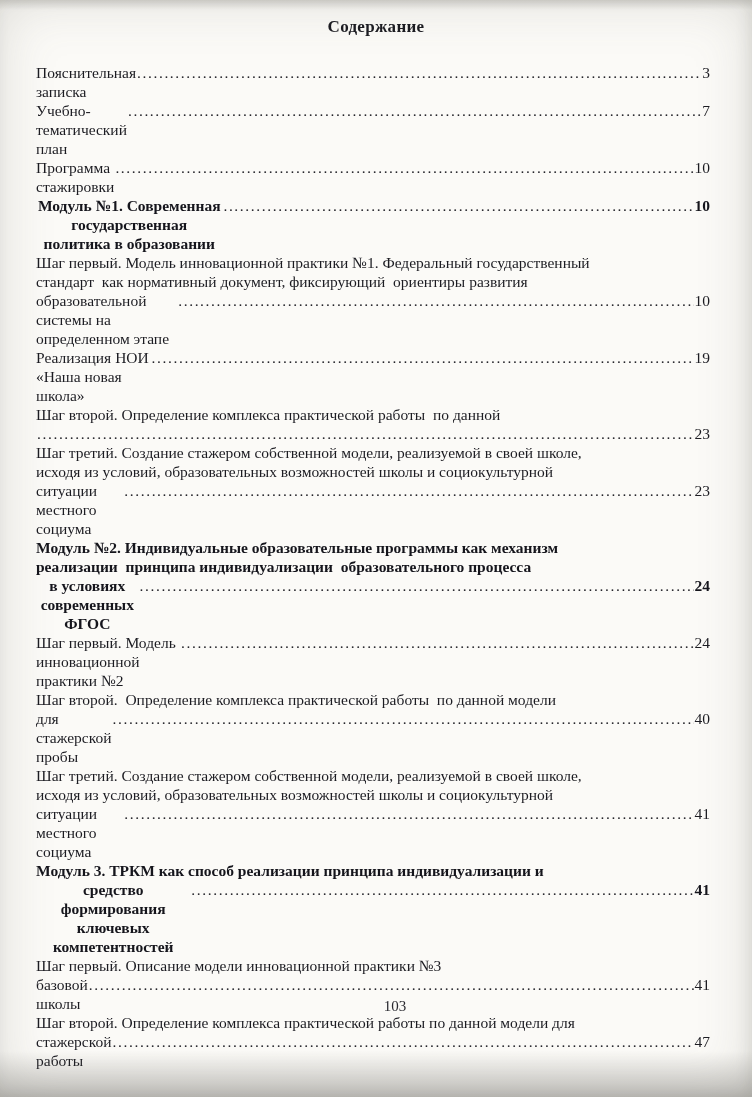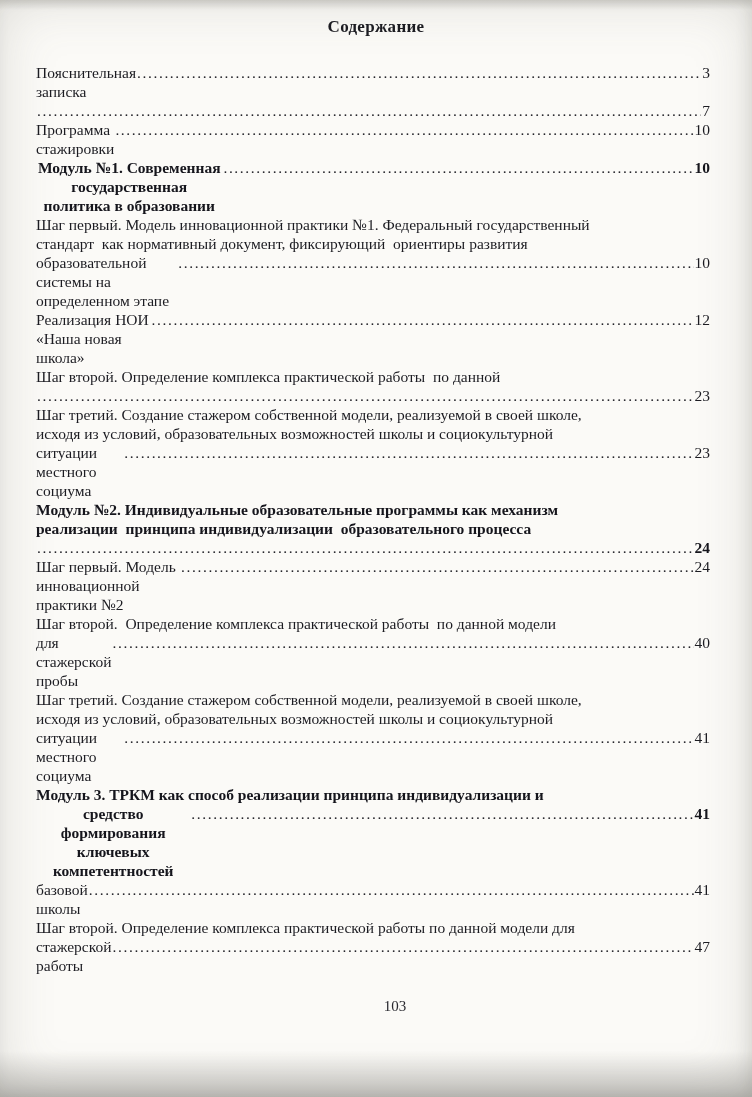--- a/index.html
+++ b/index.html
@@ -94,6 +94,7 @@
       </div>
       <div class="entry">
         <div class="line">
+          <span class="txt">Учебно-тематический план</span>
           <span class="leader">............................................................................................................................................................................................................................</span>
           <span class="pg">7</span>
         </div>

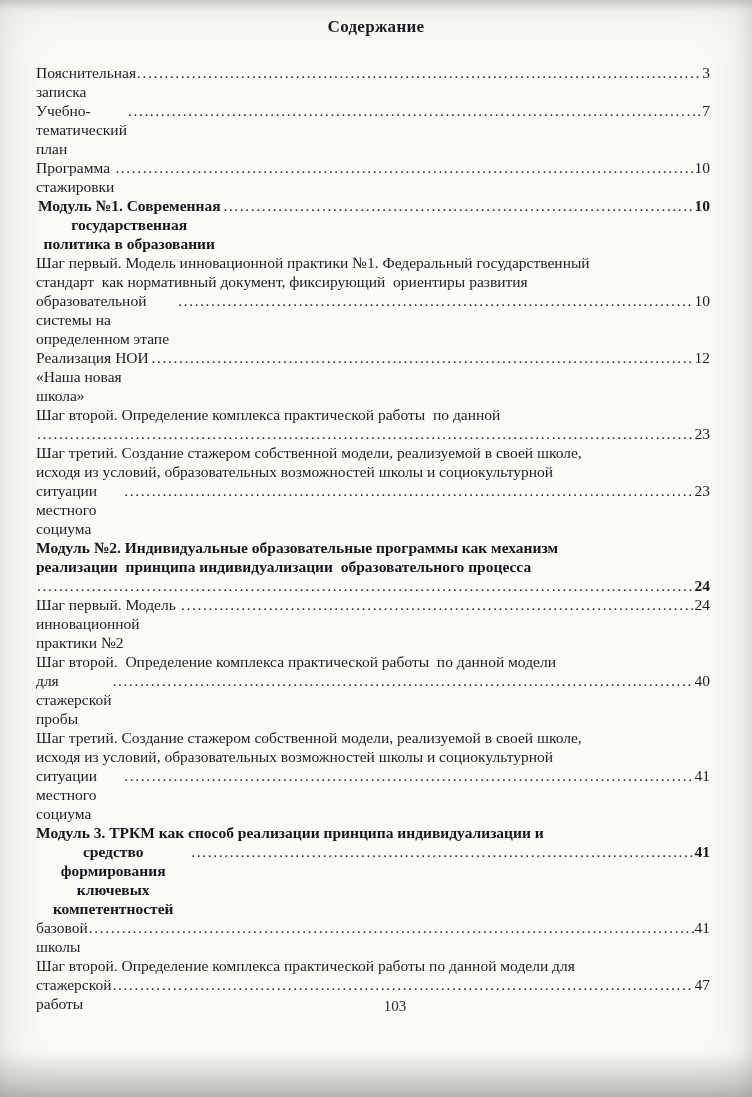--- a/index.html
+++ b/index.html
@@ -130,7 +130,7 @@
         <div class="line">
           <span class="txt">Реализация НОИ «Наша новая школа»</span>
           <span class="leader">............................................................................................................................................................................................................................</span>
-          <span class="pg">12</span>
+          <span class="pg">19</span>
         </div>
       </div>
       <div class="entry">

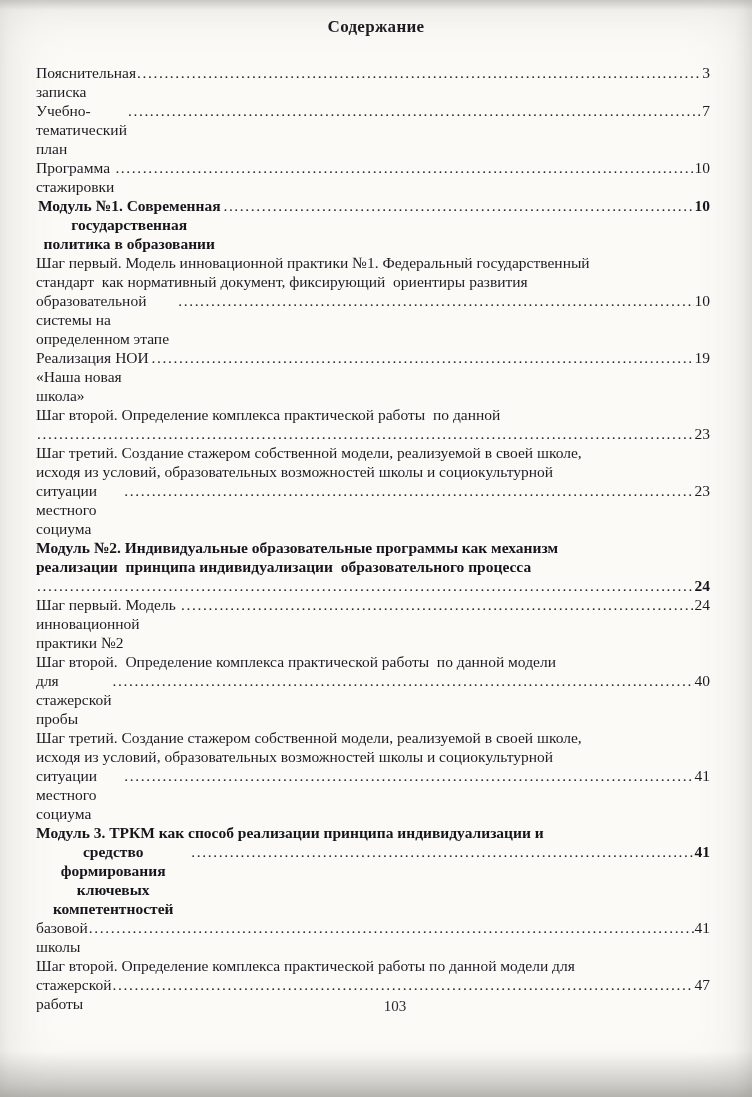--- a/index.html
+++ b/index.html
@@ -163,6 +163,7 @@
           <span class="txt">реализации  принципа индивидуализации  образовательного процесса</span>
         </div>
         <div class="line">
+          <span class="txt">в условиях современных ФГОС</span>
           <span class="leader">............................................................................................................................................................................................................................</span>
           <span class="pg">24</span>
         </div>

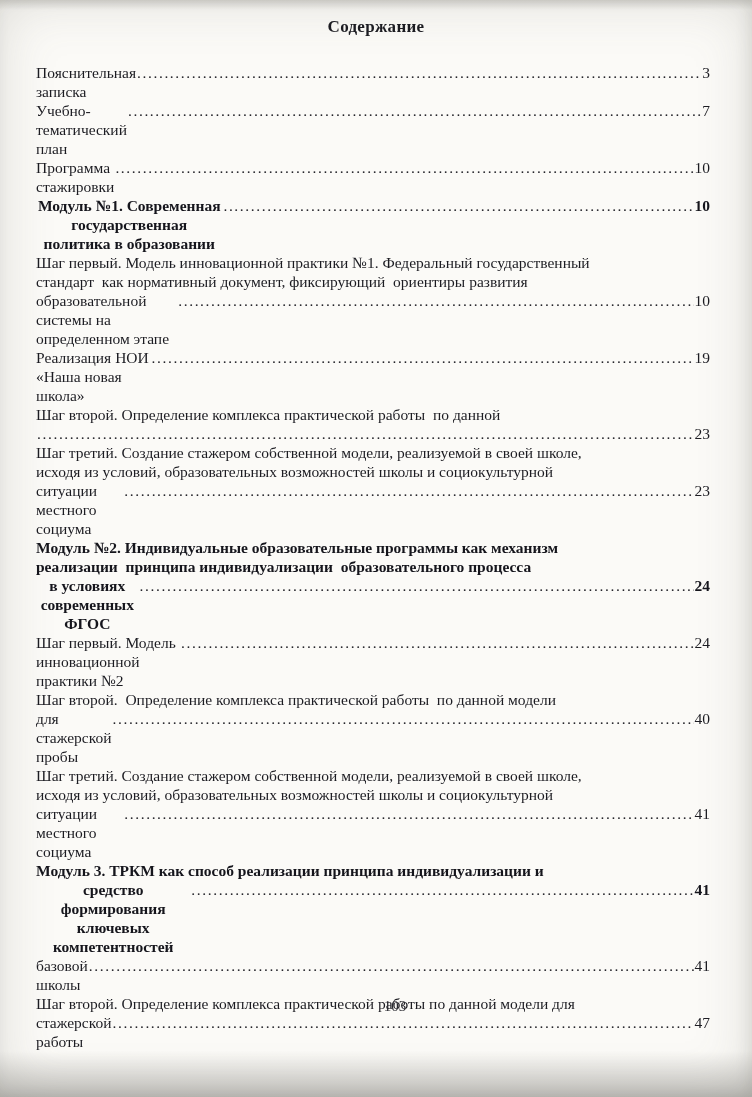--- a/index.html
+++ b/index.html
@@ -210,6 +210,9 @@
       </div>
       <div class="entry">
         <div class="line">
+          <span class="txt">Шаг первый. Описание модели инновационной практики №3</span>
+        </div>
+        <div class="line">
           <span class="txt">базовой школы</span>
           <span class="leader">............................................................................................................................................................................................................................</span>
           <span class="pg">41</span>

